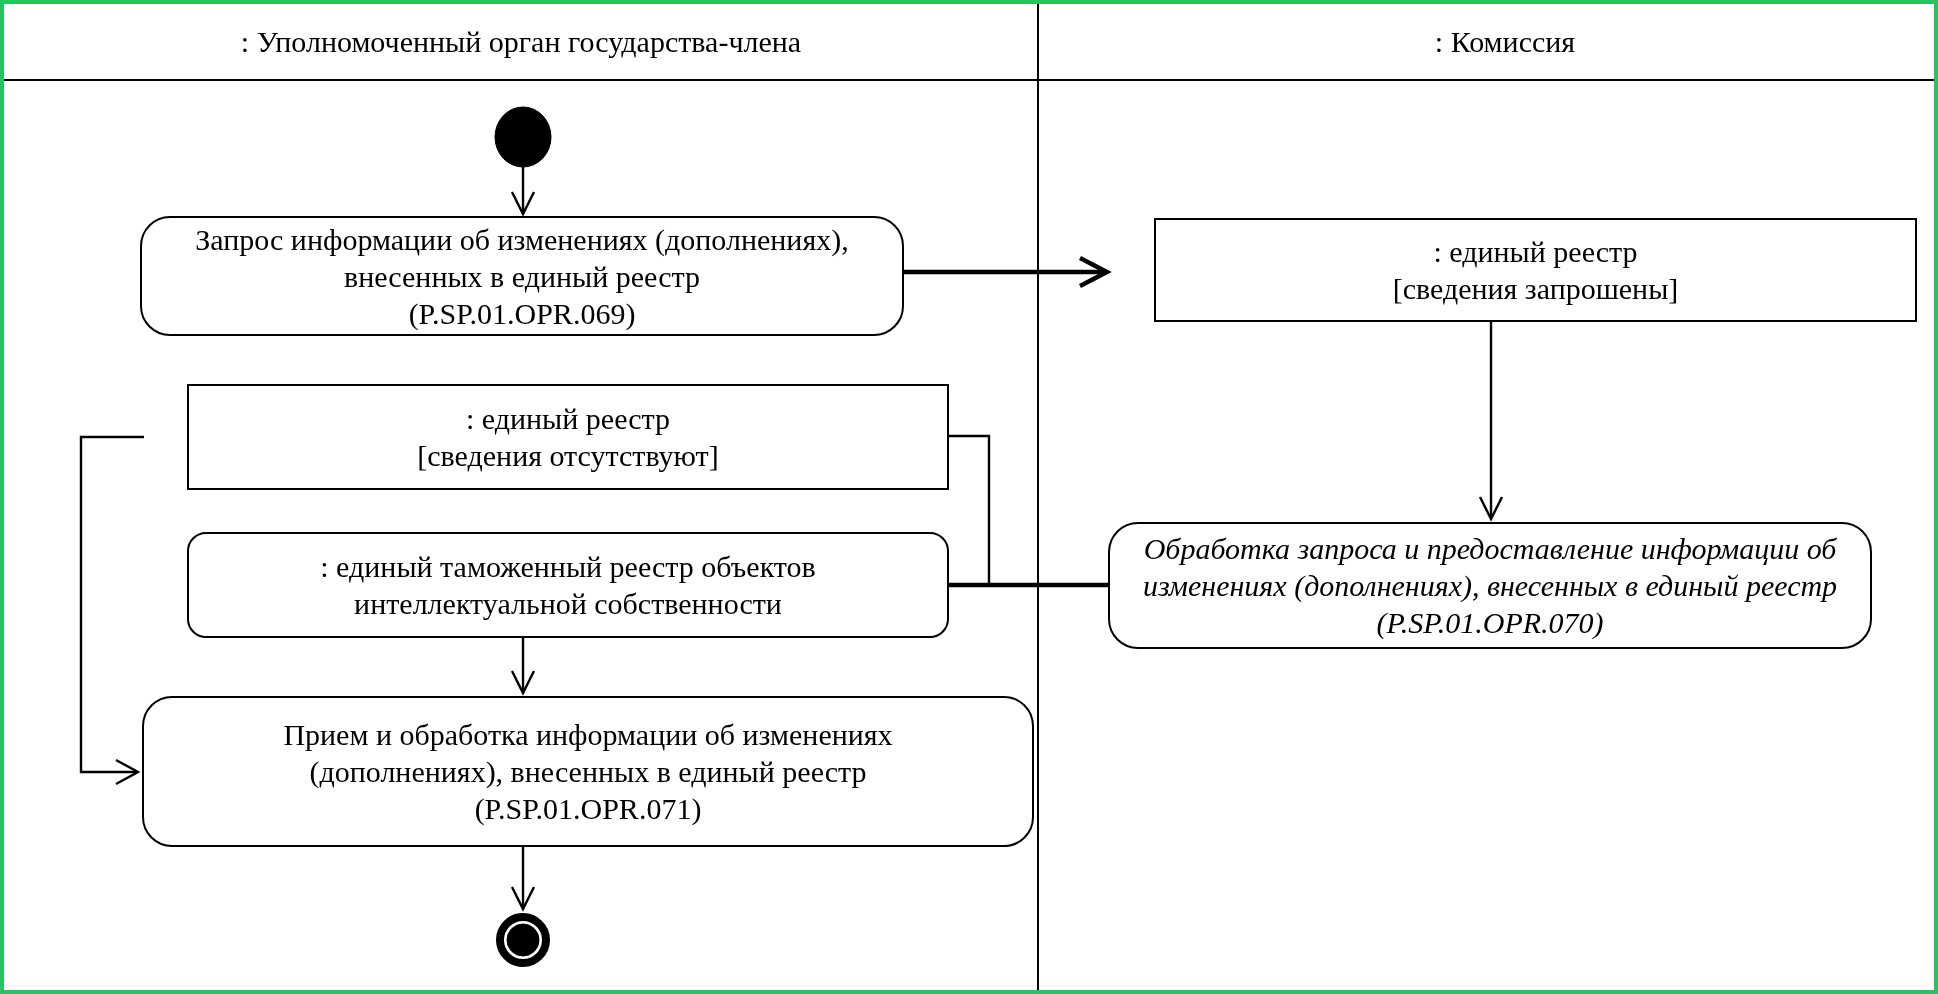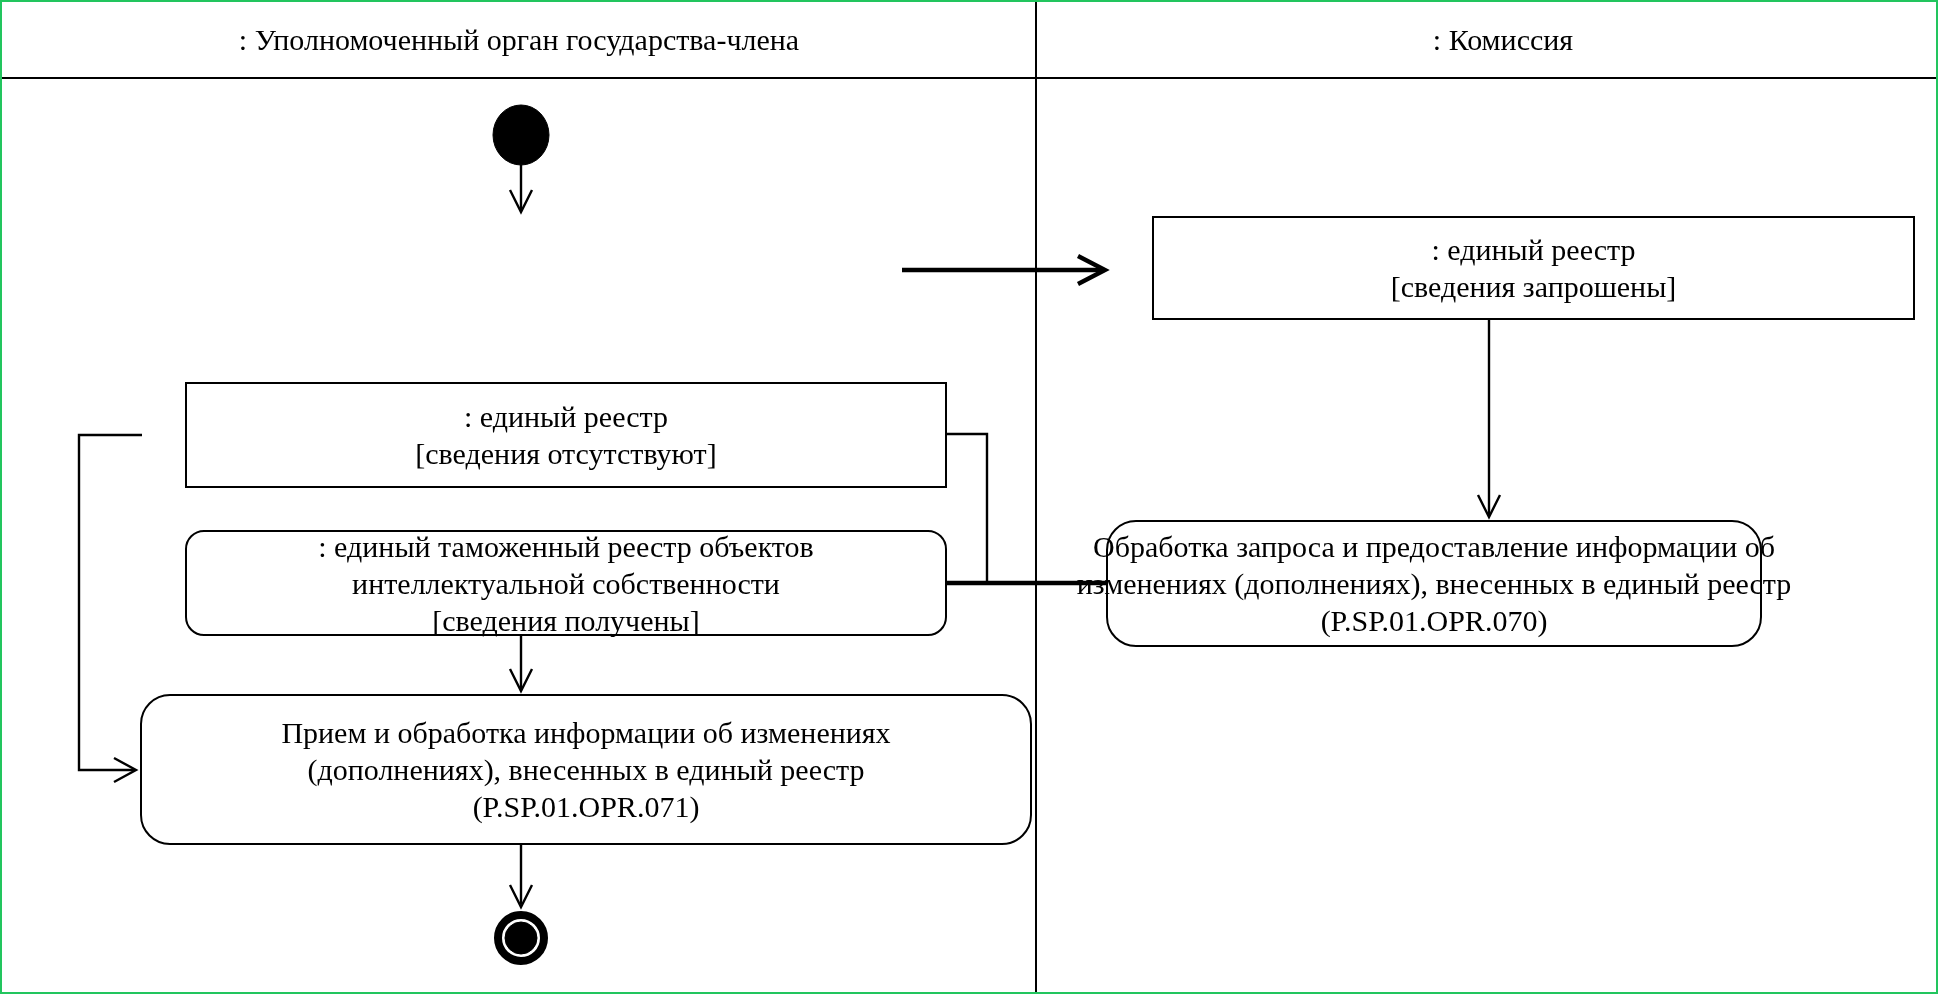--- a/index.html
+++ b/index.html
@@ -12,7 +12,7 @@
     width: 1938px;
     height: 994px;
     box-sizing: border-box;
-    border: 2px solid #22c55e;
+    border: 4px solid #22c55e;
     background: #ffffff;
     font-family: "Liberation Serif", "DejaVu Serif", serif;
     color: #000000;

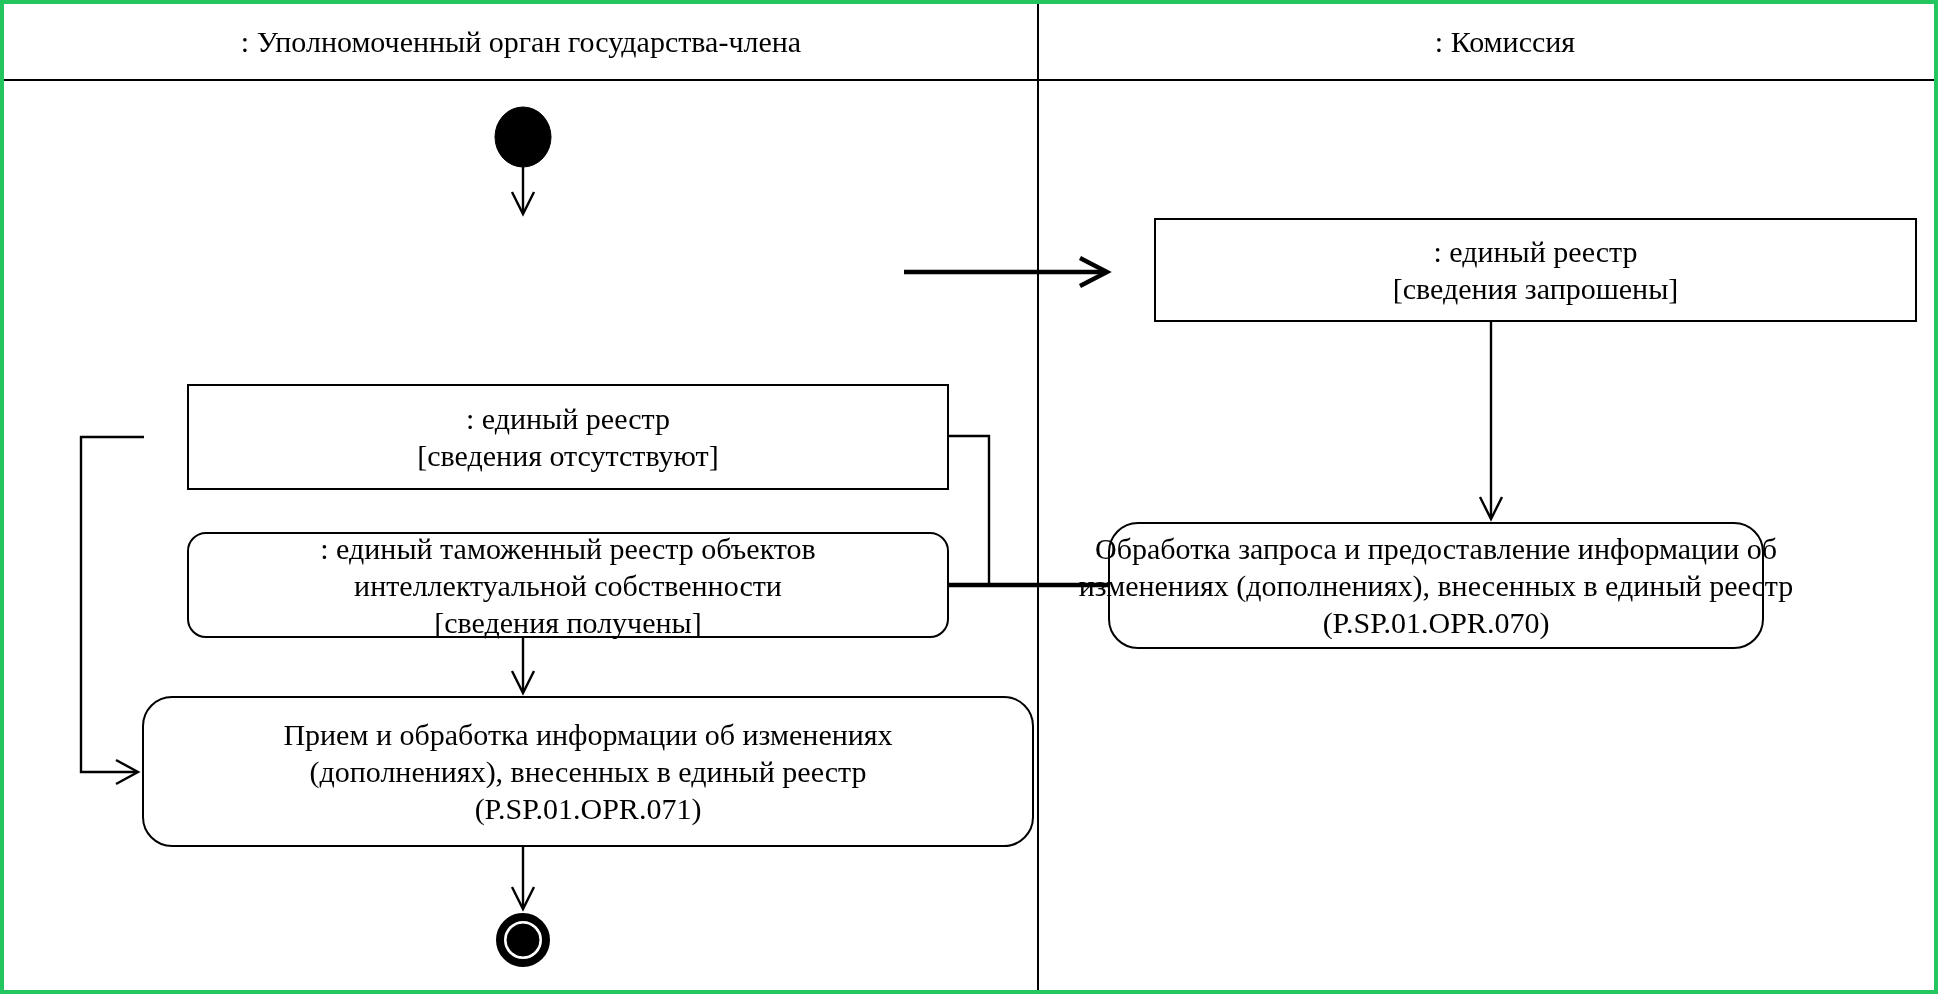--- a/index.html
+++ b/index.html
@@ -143,6 +143,11 @@
     </g>
   </svg>
 
+  <div id="action-request" class="node action">
+    <span>Запрос информации об изменениях (дополнениях),</span>
+    <span>внесенных в единый реестр</span>
+    <span>(P.SP.01.OPR.069)</span>
+  </div>
 
   <div id="object-requested" class="node object">
     <span>: единый реестр</span>

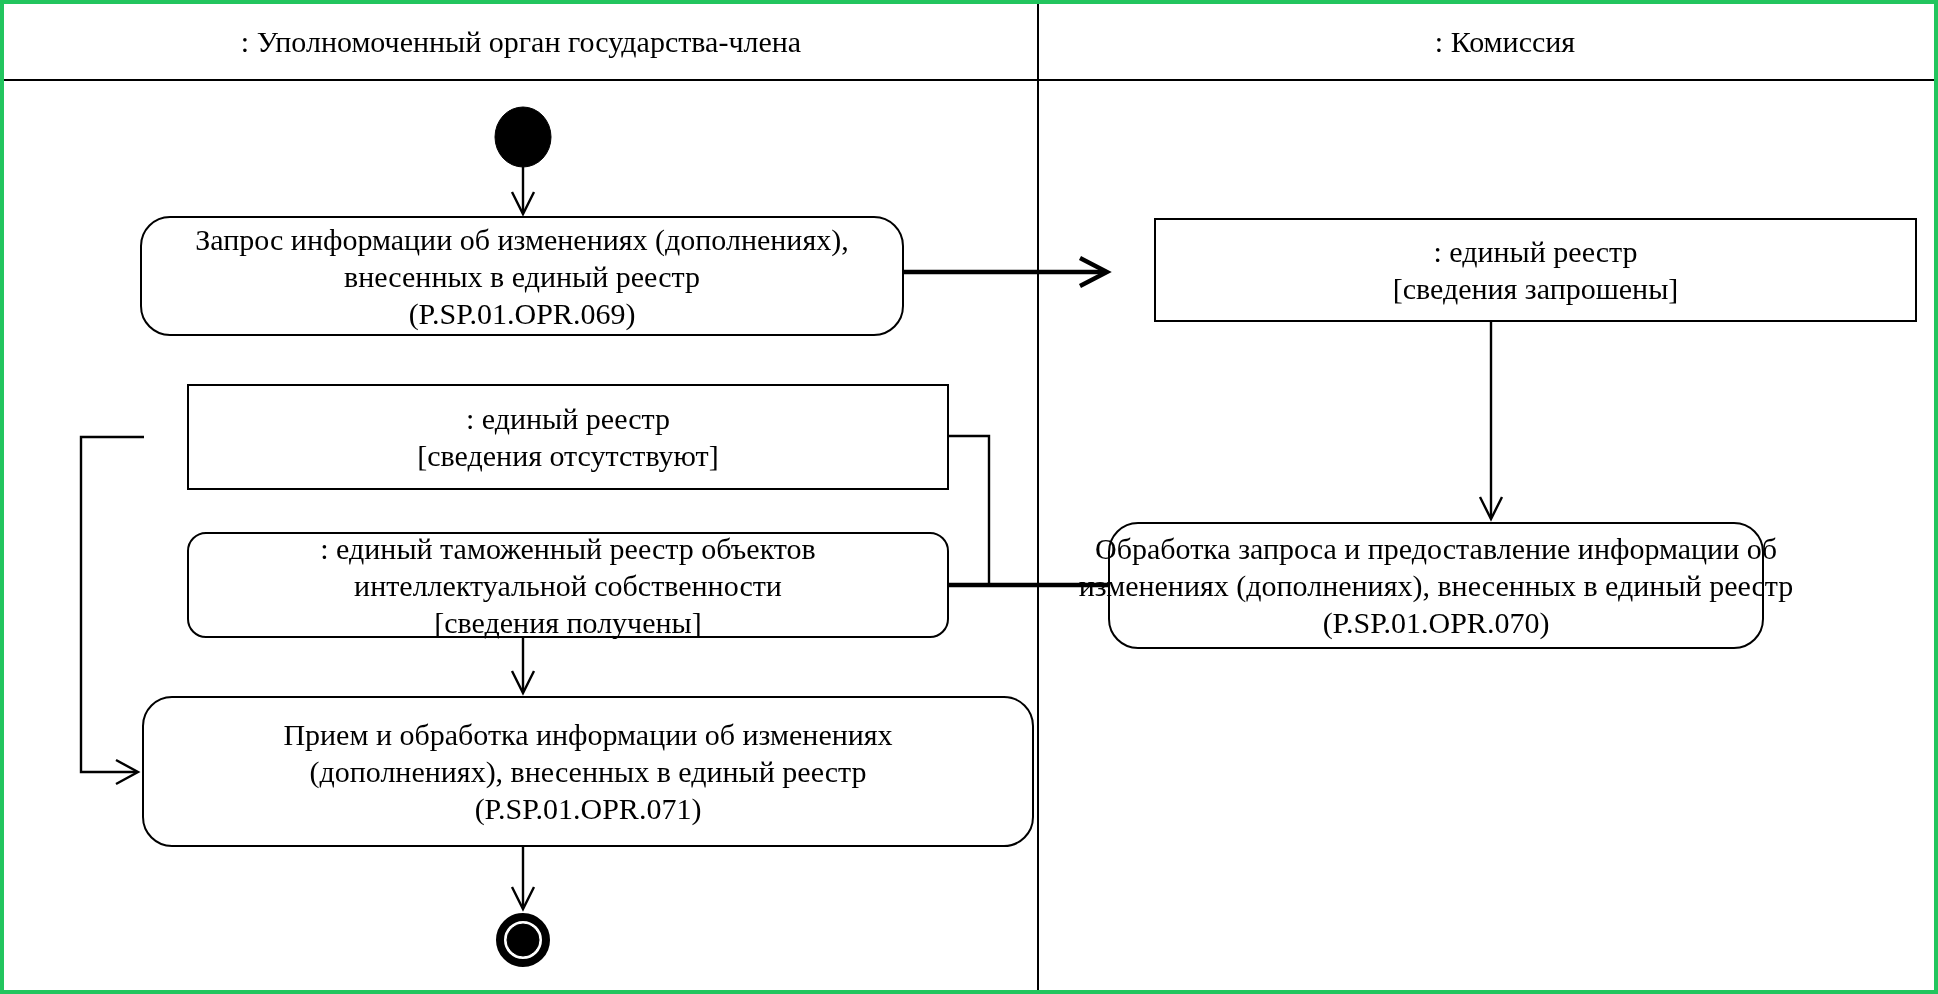--- a/index.html
+++ b/index.html
@@ -63,7 +63,7 @@
   #object-requested { left: 1105px; top: 214px; width: 763px; height: 104px; }
   #object-absent    { left: 138px;  top: 380px; width: 762px; height: 106px; }
   #object-customs   { left: 138px;  top: 528px; width: 762px; height: 106px; border-radius: 19px; }
-  #action-process   { left: 1104px; top: 518px; width: 656px; height: 127px; }
+  #action-process   { left: 1104px; top: 518px; width: 764px; height: 127px; font-style: italic; }
   #action-receive   { left: 138px;  top: 692px; width: 892px; height: 151px; }
 
   .connectors {

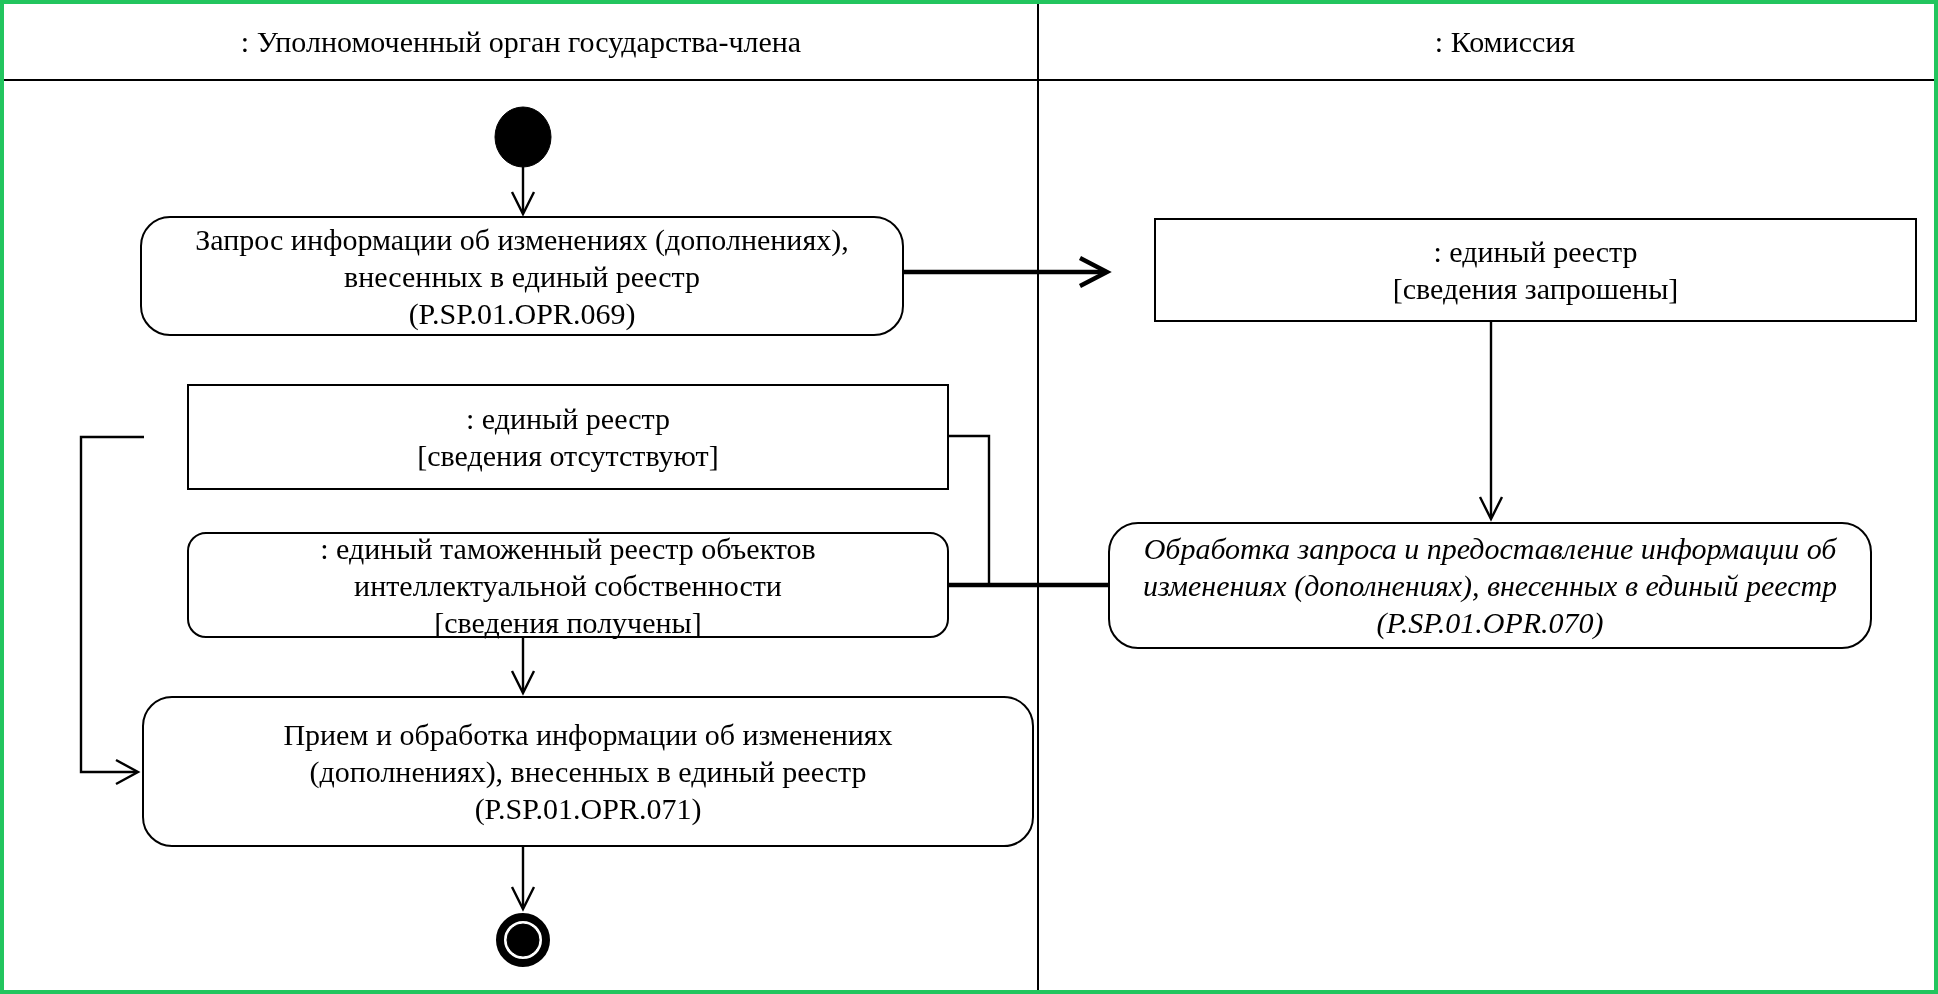--- a/index.html
+++ b/index.html
@@ -162,7 +162,6 @@
   <div id="object-customs" class="node object">
     <span>: единый таможенный реестр объектов</span>
     <span>интеллектуальной собственности</span>
-    <span>[сведения получены]</span>
   </div>
 
   <div id="action-process" class="node action">

